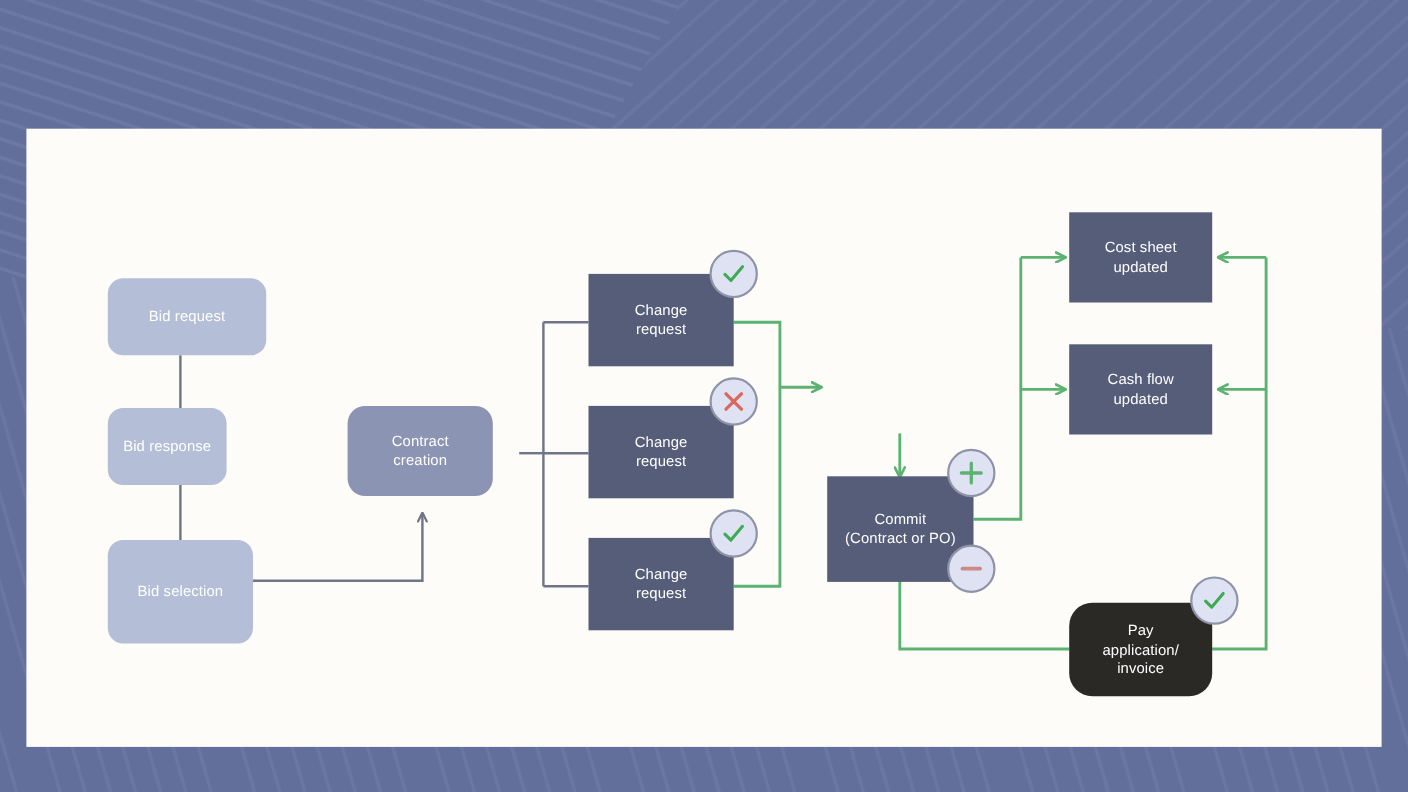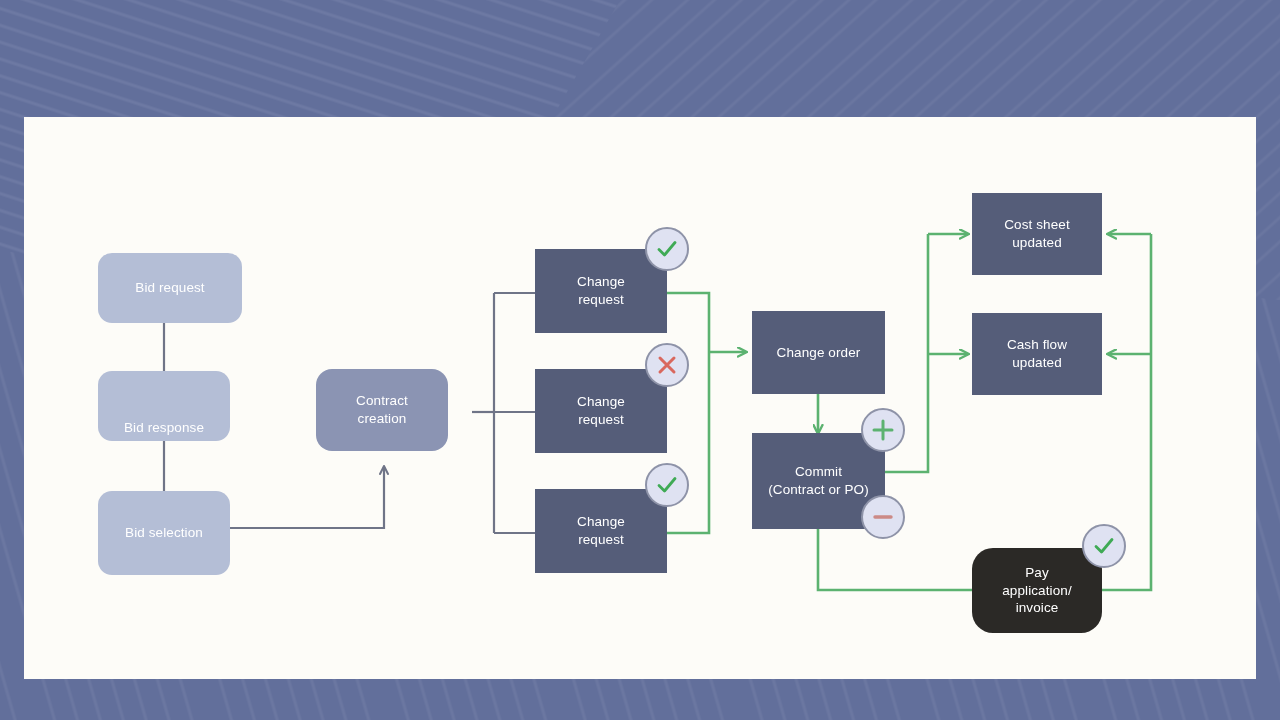--- a/index.html
+++ b/index.html
@@ -220,9 +220,6 @@
       </svg>
     </div>
 
-    <div class="node dark" style="left:728px; top:194px; width:133px; height:83px;">
-      <span class="label">Change order</span>
-    </div>
 
     <div class="node dark" style="left:728px; top:316px; width:133px; height:96px;">
       <span class="label">Commit

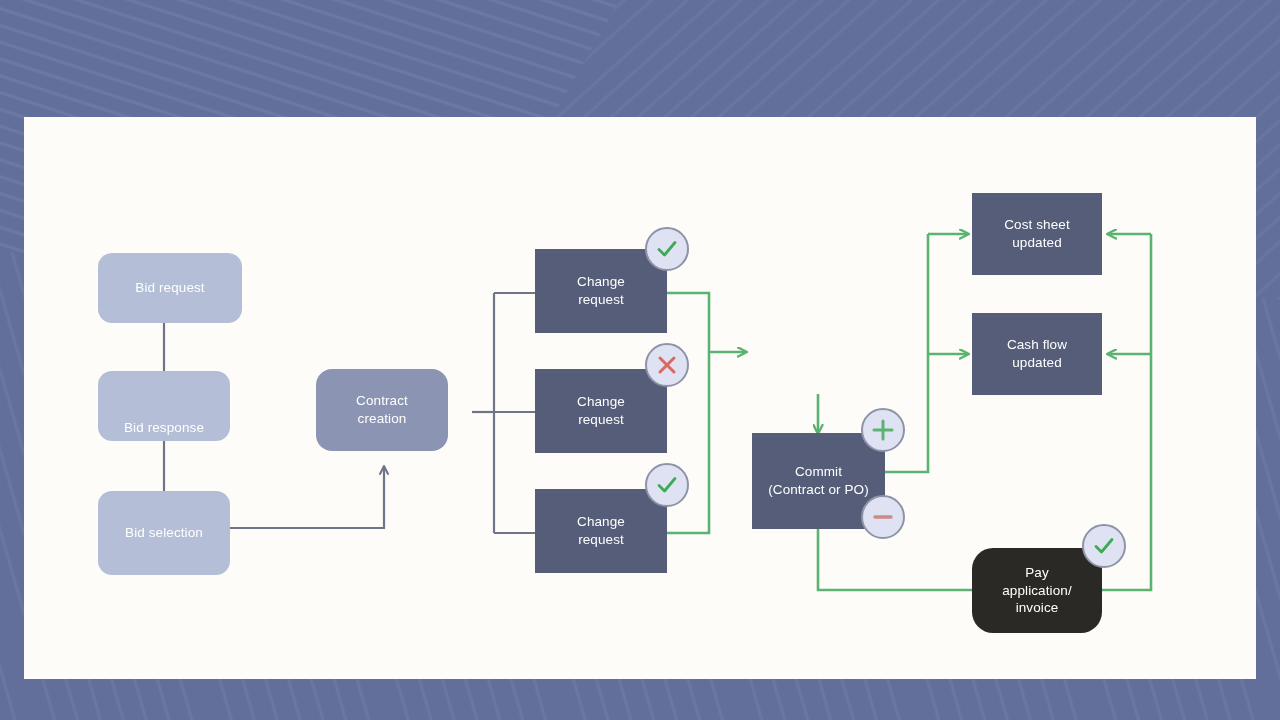--- a/index.html
+++ b/index.html
@@ -177,7 +177,7 @@
       <span class="label">Bid request</span>
     </div>
 
-    <div class="node light" style="left:74px; top:254px; width:132px; height:70px;align-items:flex-end;">
+    <div class="node light" style="left:74px; top:254px; width:108px; height:70px;">
       <span class="label">Bid response</span>
     </div>
 

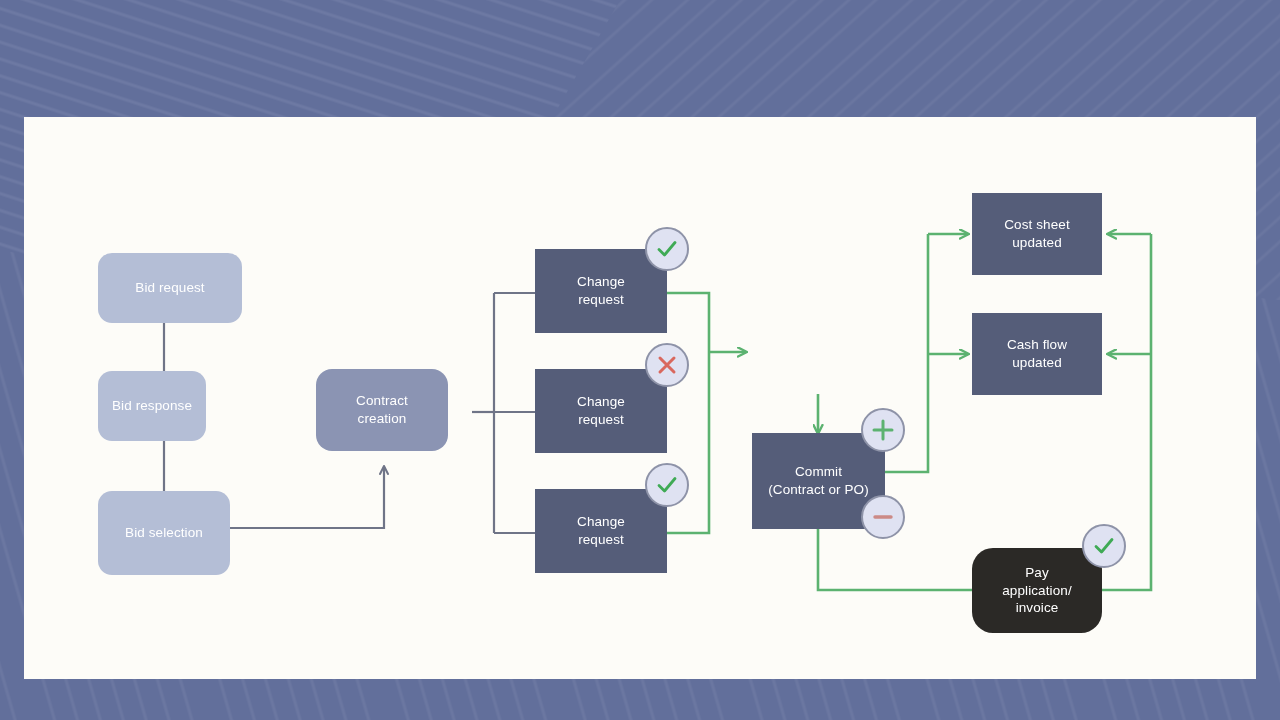--- a/index.html
+++ b/index.html
@@ -181,7 +181,7 @@
       <span class="label">Bid response</span>
     </div>
 
-    <div class="node light" style="left:74px; top:374px; width:132px; height:84px;">
+    <div class="node light" style="left:74px; top:374px; width:132px; height:94px;">
       <span class="label">Bid selection</span>
     </div>
 

